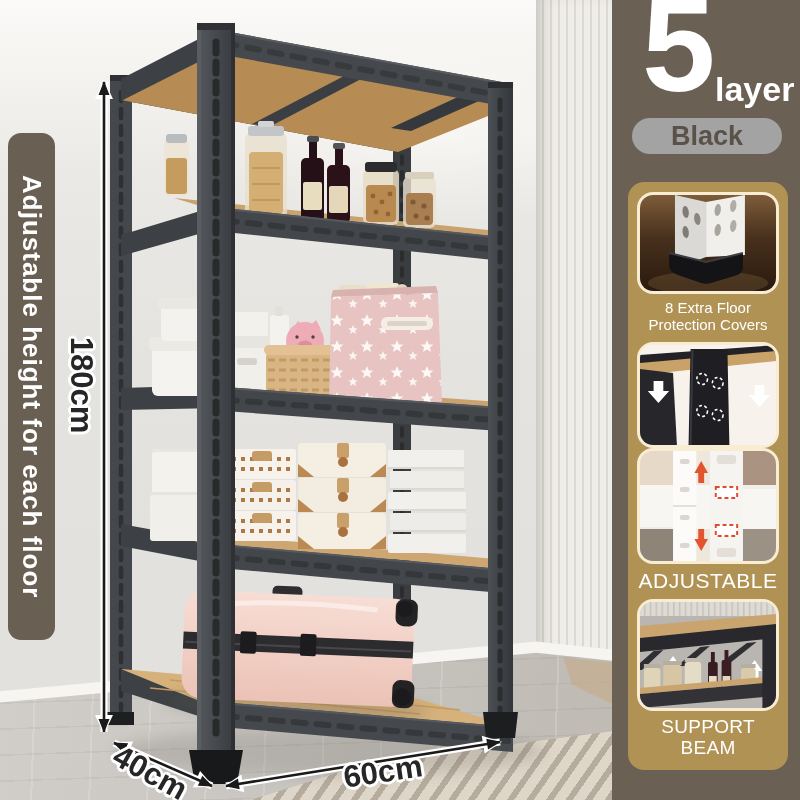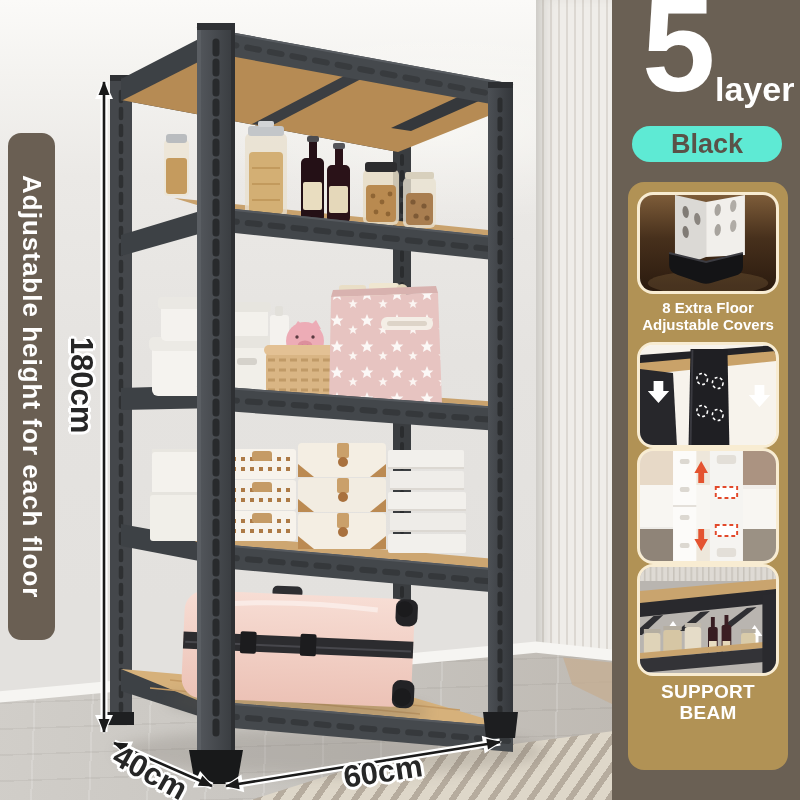--- a/index.html
+++ b/index.html
@@ -49,8 +49,8 @@
   .badge{position:absolute;left:0;top:0;width:188px;height:186px;}
   .badge-num{position:absolute;left:30px;top:-20px;font-size:132px;line-height:1;font-weight:700;color:#ffffff;}
   .badge-unit{position:absolute;left:103px;top:70px;font-size:34px;font-weight:700;color:#ffffff;}
-  .badge-pill{position:absolute;left:20px;right:18px;top:118px;height:36px;background:#5eead4;
-    border-radius:18px;text-align:center;line-height:36px;font-size:27px;font-weight:700;color:#5a5248;margin-top:8px;}
+  .badge-pill{position:absolute;left:20px;right:18px;top:118px;height:36px;background:#a3a3a3;
+    border-radius:18px;text-align:center;line-height:36px;font-size:27px;font-weight:700;color:#5a5248;}
   .panel{position:absolute;left:16px;top:182px;width:160px;height:588px;background:#b19255;
     border-radius:16px;padding:10px 9px 0 9px;box-sizing:border-box;}
   .card-img{border:3px solid #f8ecd2;border-radius:16px;overflow:hidden;background:#fff;}

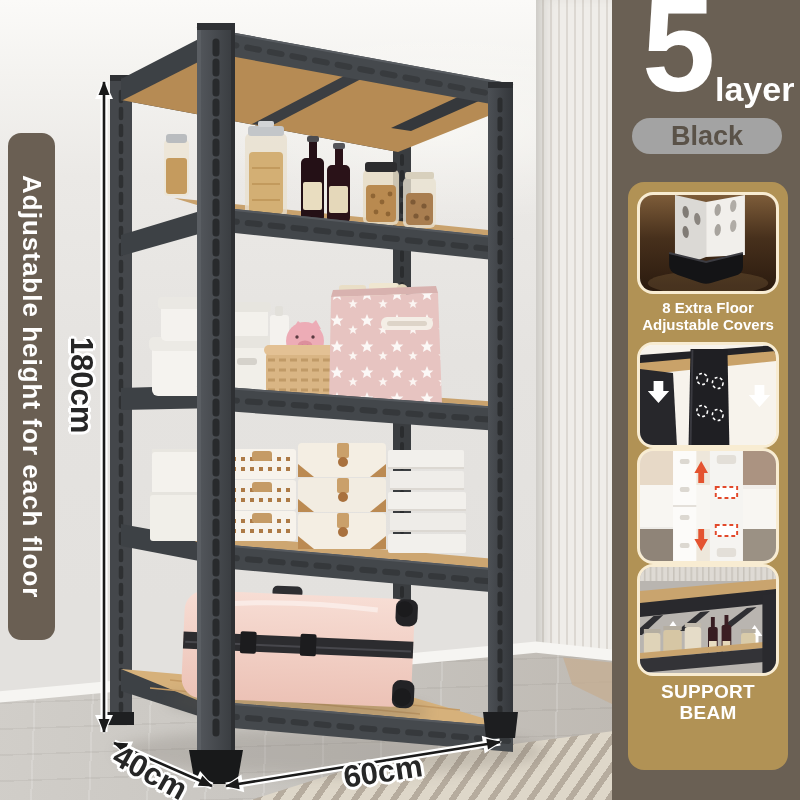--- a/index.html
+++ b/index.html
@@ -55,7 +55,7 @@
     border-radius:16px;padding:10px 9px 0 9px;box-sizing:border-box;}
   .card-img{border:3px solid #f8ecd2;border-radius:16px;overflow:hidden;background:#fff;}
   .card-img svg{display:block;width:100%;}
-  .card-cap{color:#ffffff;font-weight:700;text-align:center;line-height:1.15;}
+  .card-cap{color:#ffffff;font-weight:400;text-align:center;line-height:1.15;}
   .card-cap span{display:block;}
   .cap-1{font-size:15px;margin:5px 0 8px;}
   .cap-2{font-size:22px;margin:4px 0 6px;}

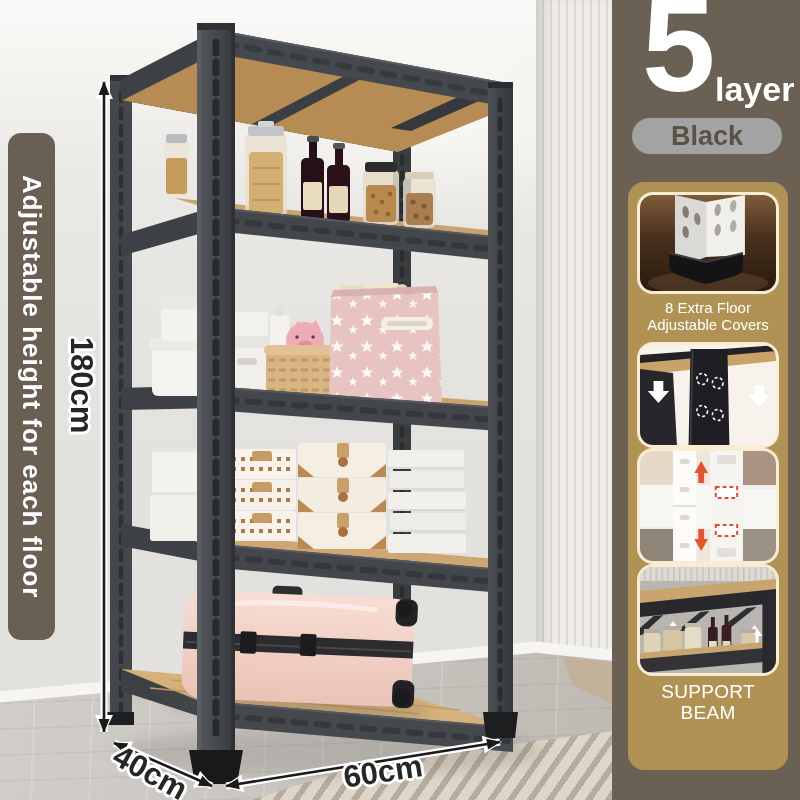--- a/index.html
+++ b/index.html
@@ -397,7 +397,7 @@
       </div>
       <div class="card-cap cap-1">
         <span>8 Extra Floor</span>
-        <span>Adjustable Covers</span>
+        <span>Protection Covers</span>
       </div>
 
       <div class="card-img" style="height:100px;">

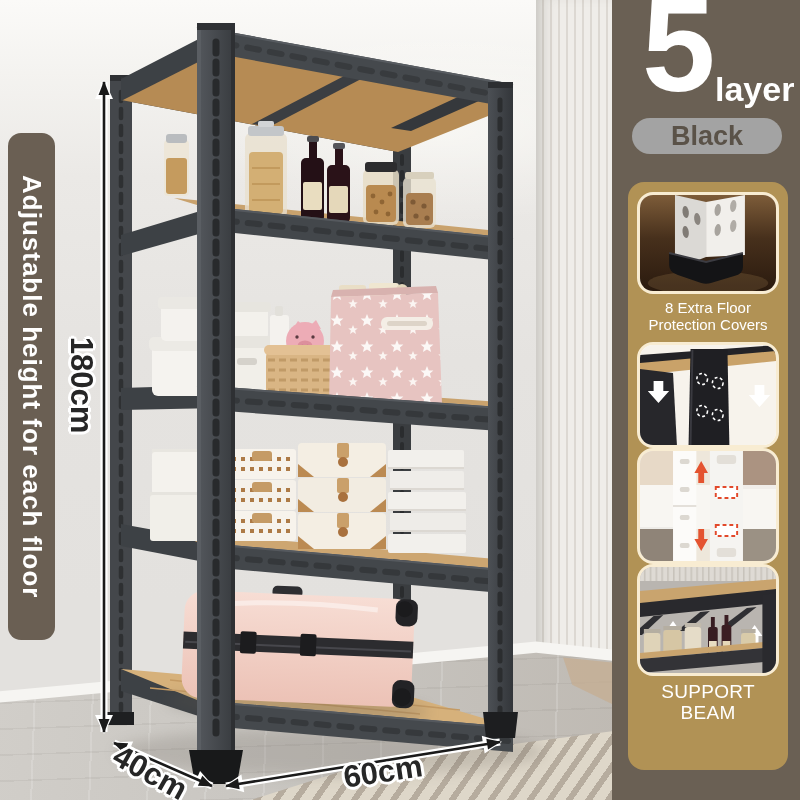--- a/index.html
+++ b/index.html
@@ -439,6 +439,9 @@
           <polygon points="63,10 70,22 66,22 66,32 60,32 60,22 56,22" fill="#e4532f"></polygon>
           <polygon points="60,78 66,78 66,88 70,88 63,100 56,88 60,88" fill="#e4532f"></polygon>
         </svg>
+      </div>
+      <div class="card-cap cap-3">
+        <span>ADJUSTABLE</span>
       </div>
 
       <div class="card-img" style="height:106px;">

